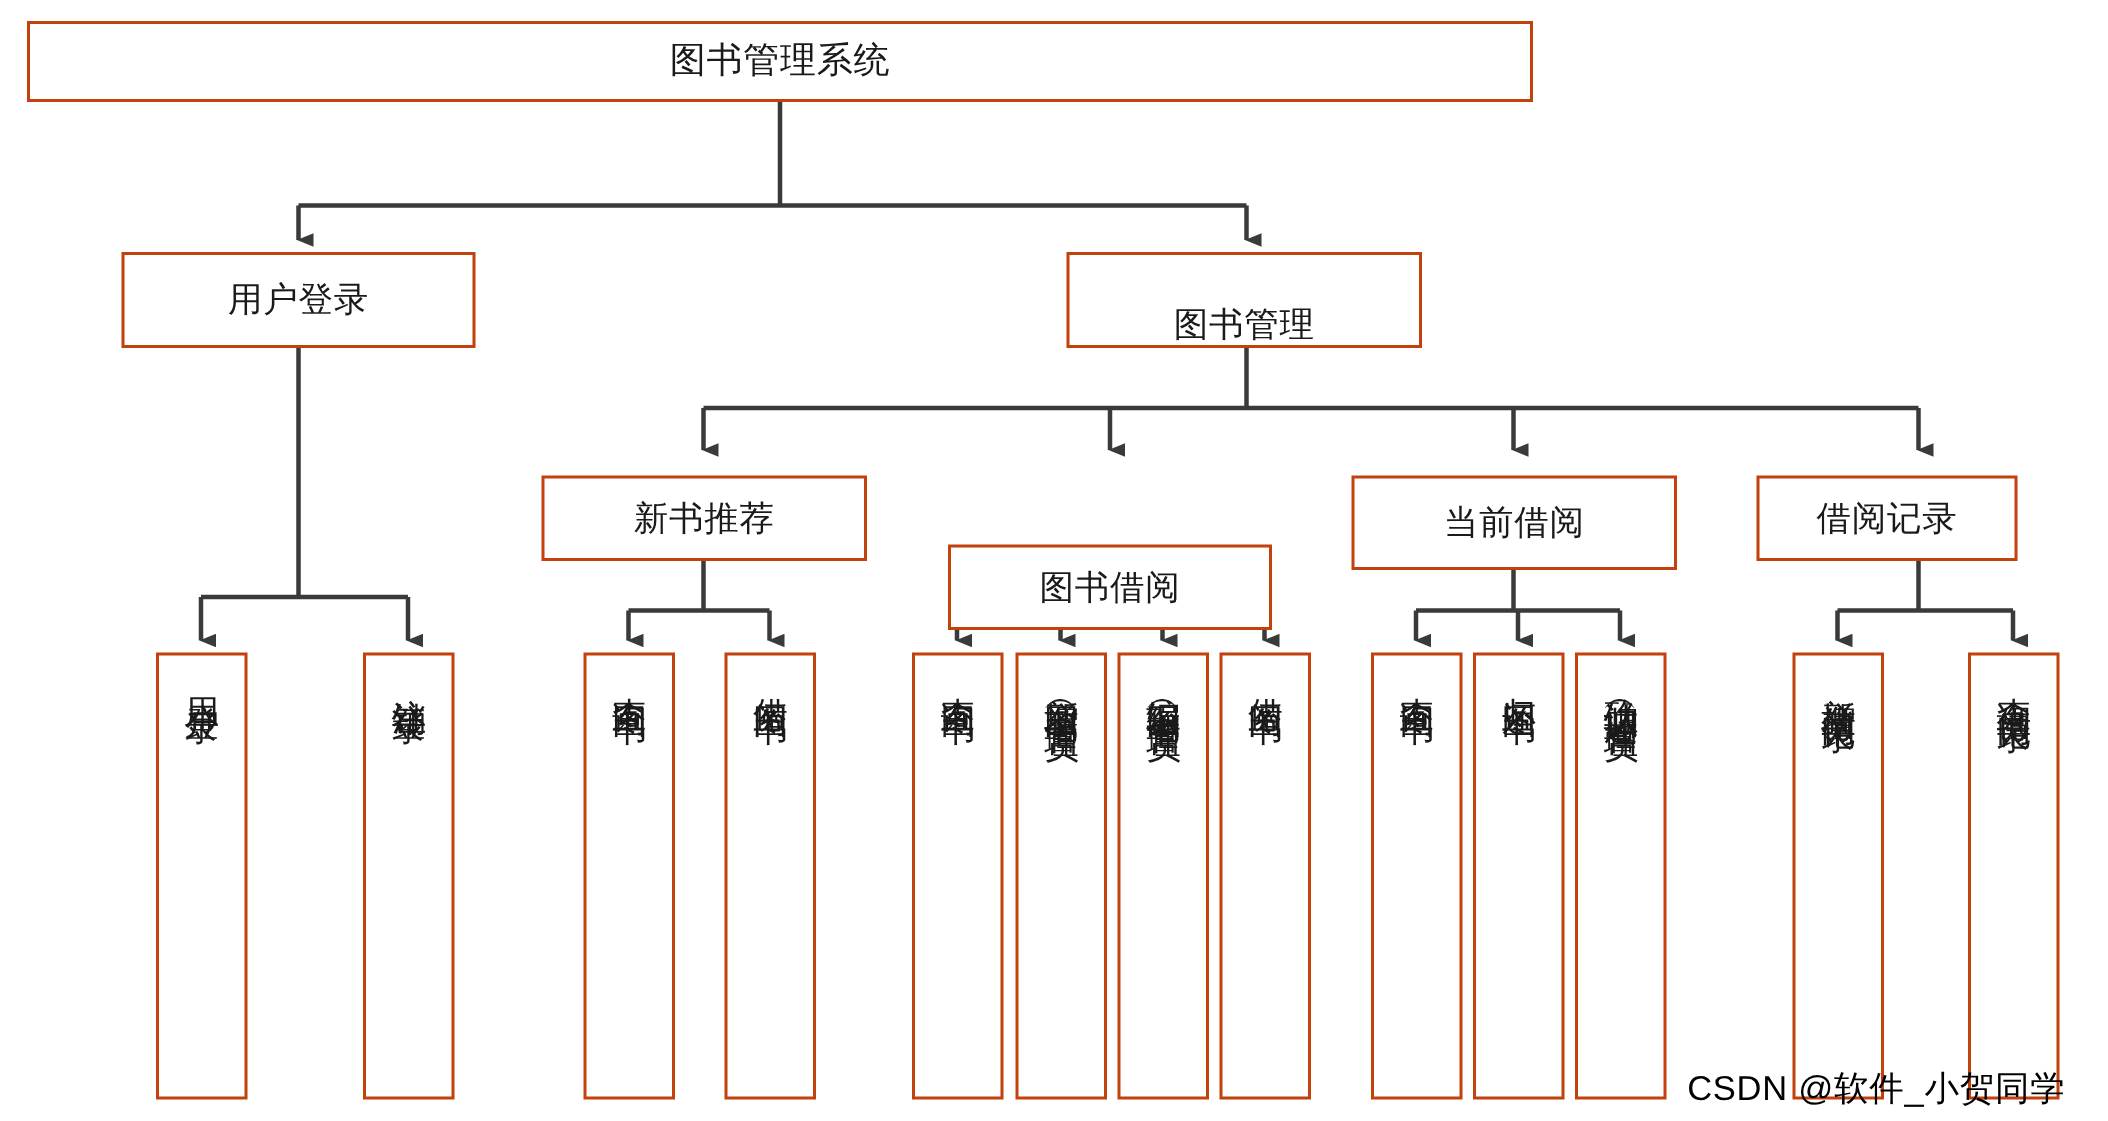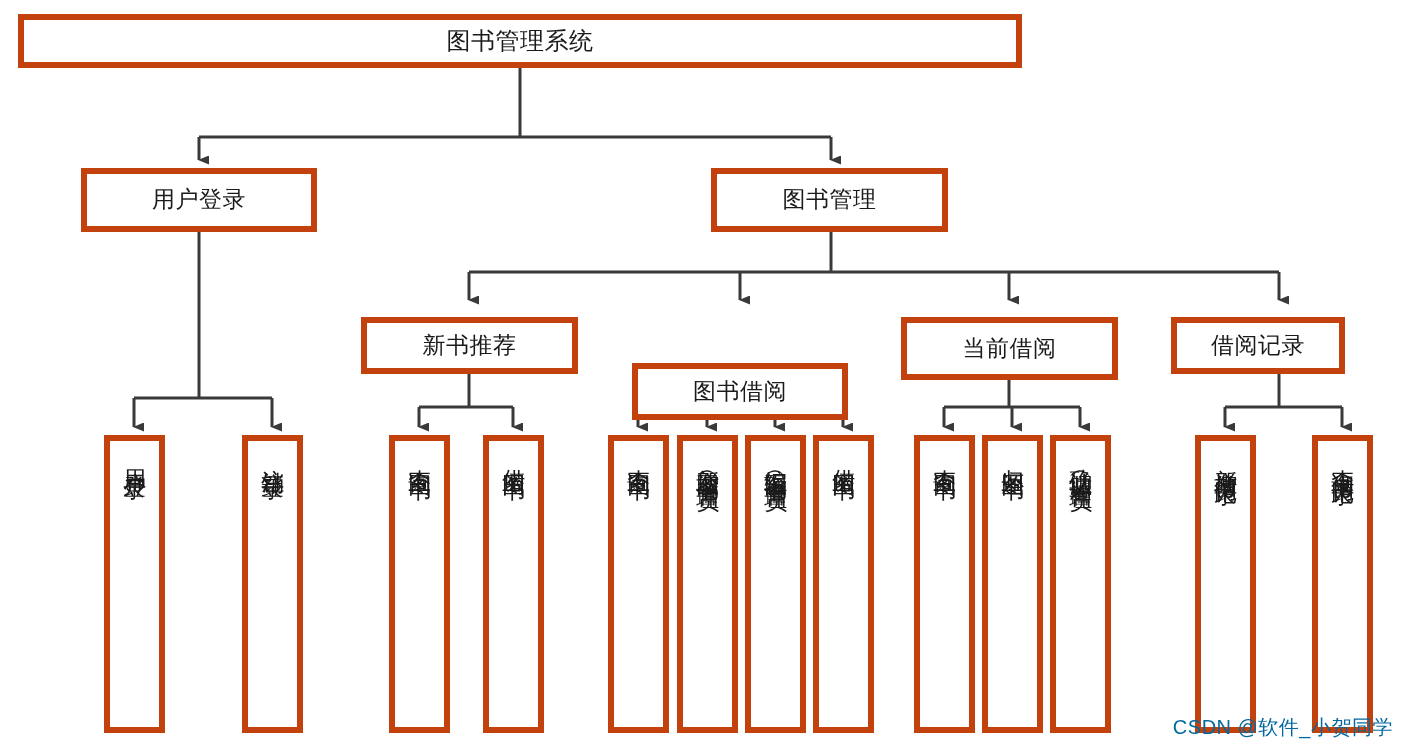--- a/index.html
+++ b/index.html
@@ -29,7 +29,7 @@
     position: absolute;
     box-sizing: border-box;
     background: #ffffff;
-    border: 6px solid #c2410c;
+    border: 2px solid #c2410c;
     display: flex;
     align-items: center;
     justify-content: center;

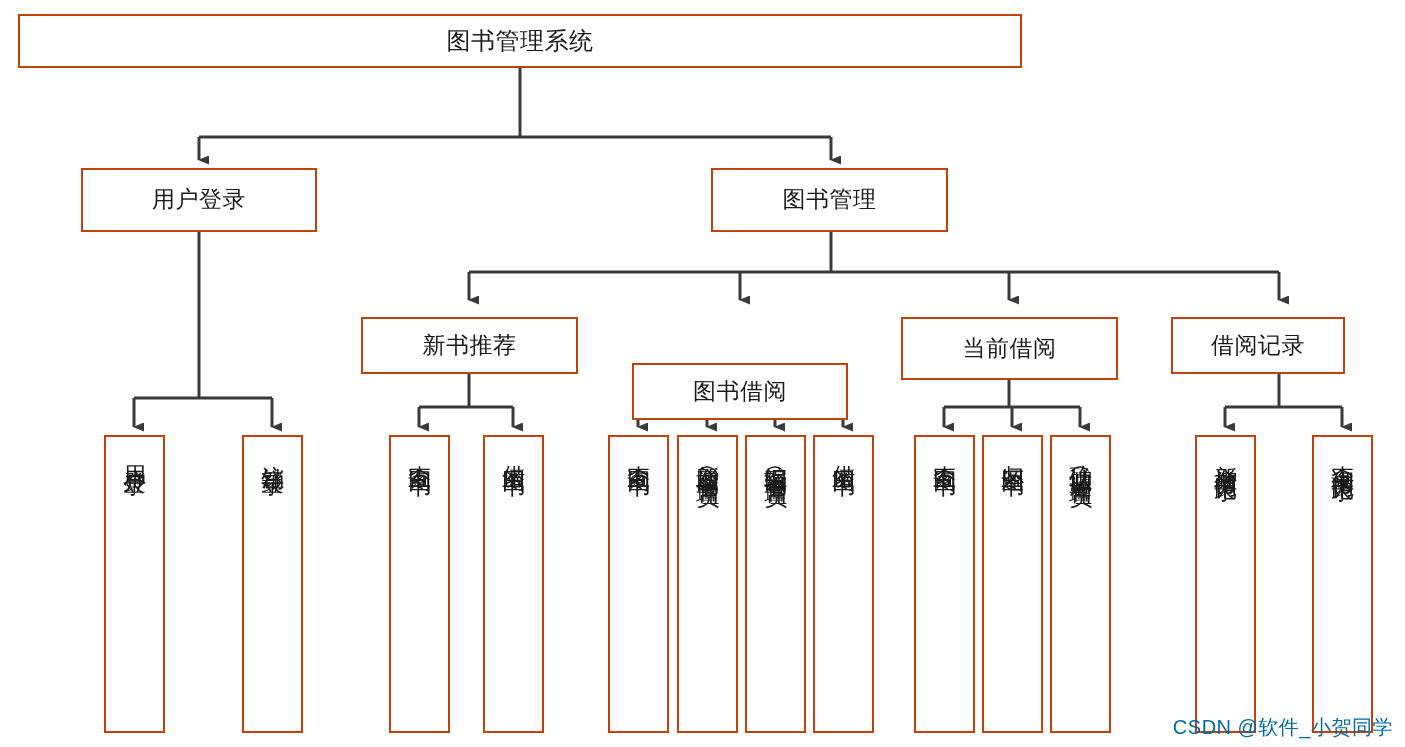--- a/index.html
+++ b/index.html
@@ -129,7 +129,7 @@
   <div class="node horiz" style="left:81px; top:168px; width:236px; height:64px;">
     <span class="label">用户登录</span>
   </div>
-  <div class="node horiz" style="left:711px; top:168px; width:237px; height:64px;">
+  <div class="node horiz" style="left:711px; top:168px; width:237px; height:64px;align-items:flex-end;">
     <span class="label">图书管理</span>
   </div>
 

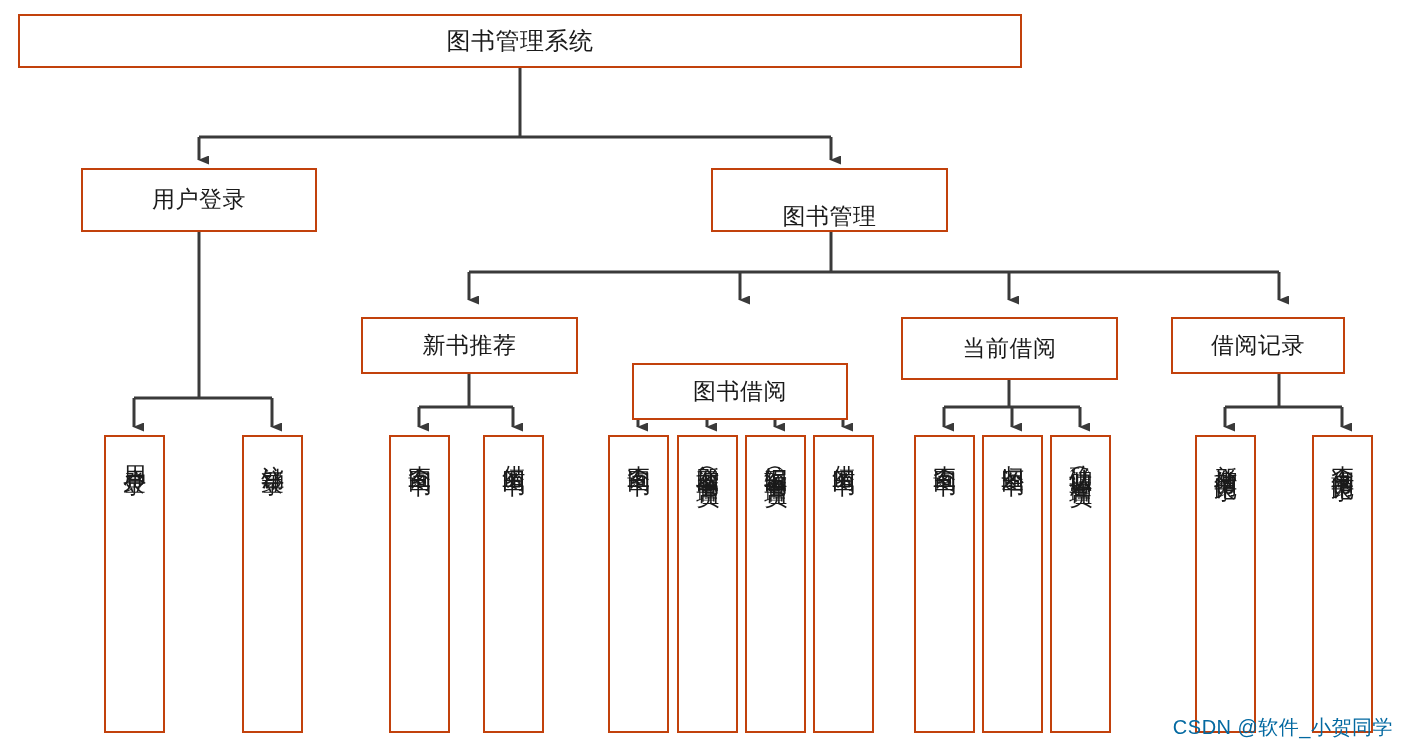--- a/index.html
+++ b/index.html
@@ -59,10 +59,10 @@
   .node.root .label { font-size: 24px; }
   .watermark {
     position: absolute;
-    right: 12px;
+    right: 28px;
     bottom: 6px;
-    font-size: 20px;
-    color: #0369a1;
+    font-size: 23px;
+    color: #000000;
     letter-spacing: 0.5px;
     white-space: nowrap;
   }

